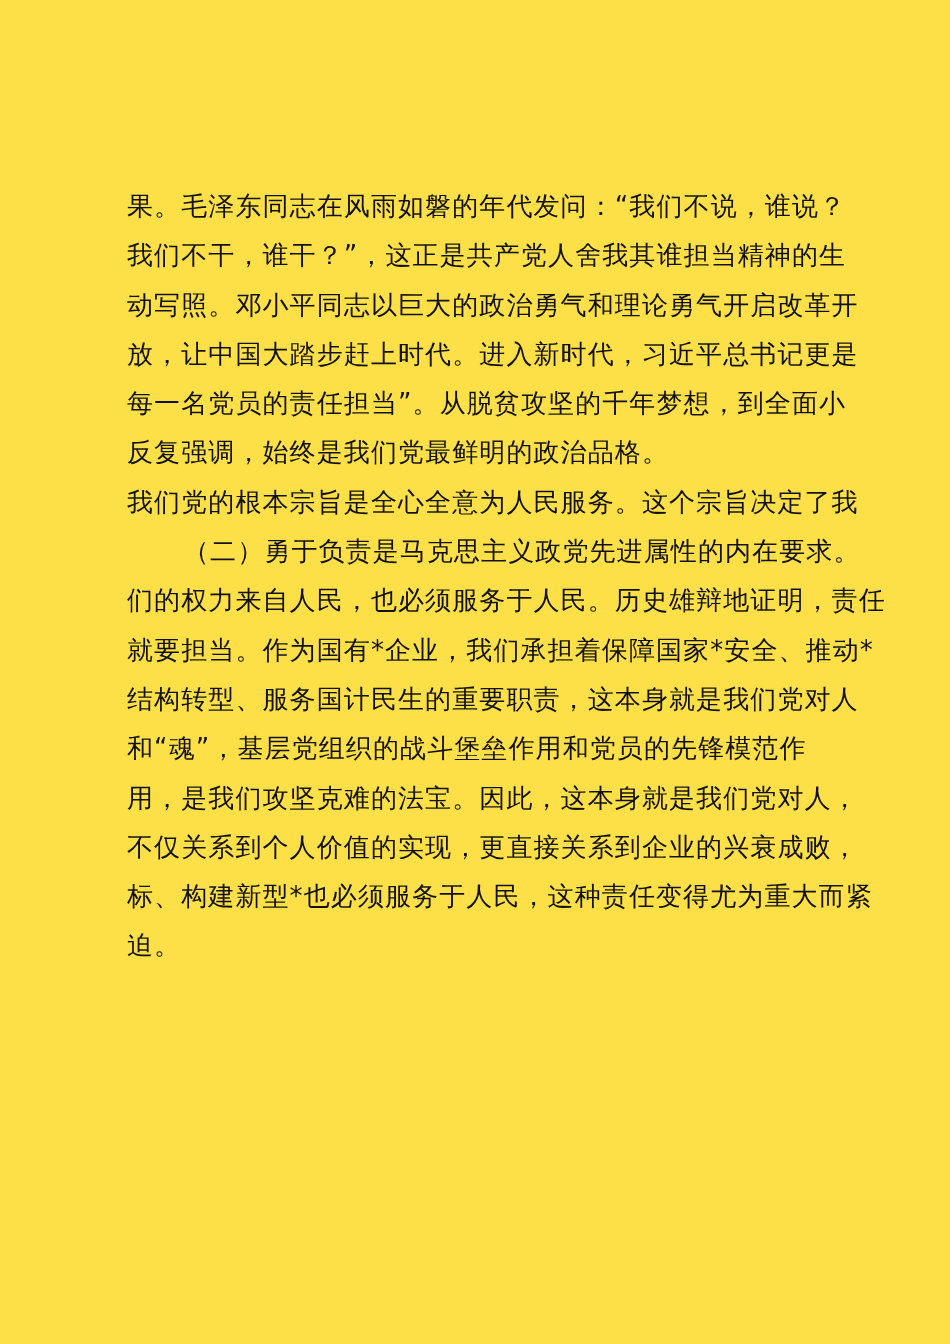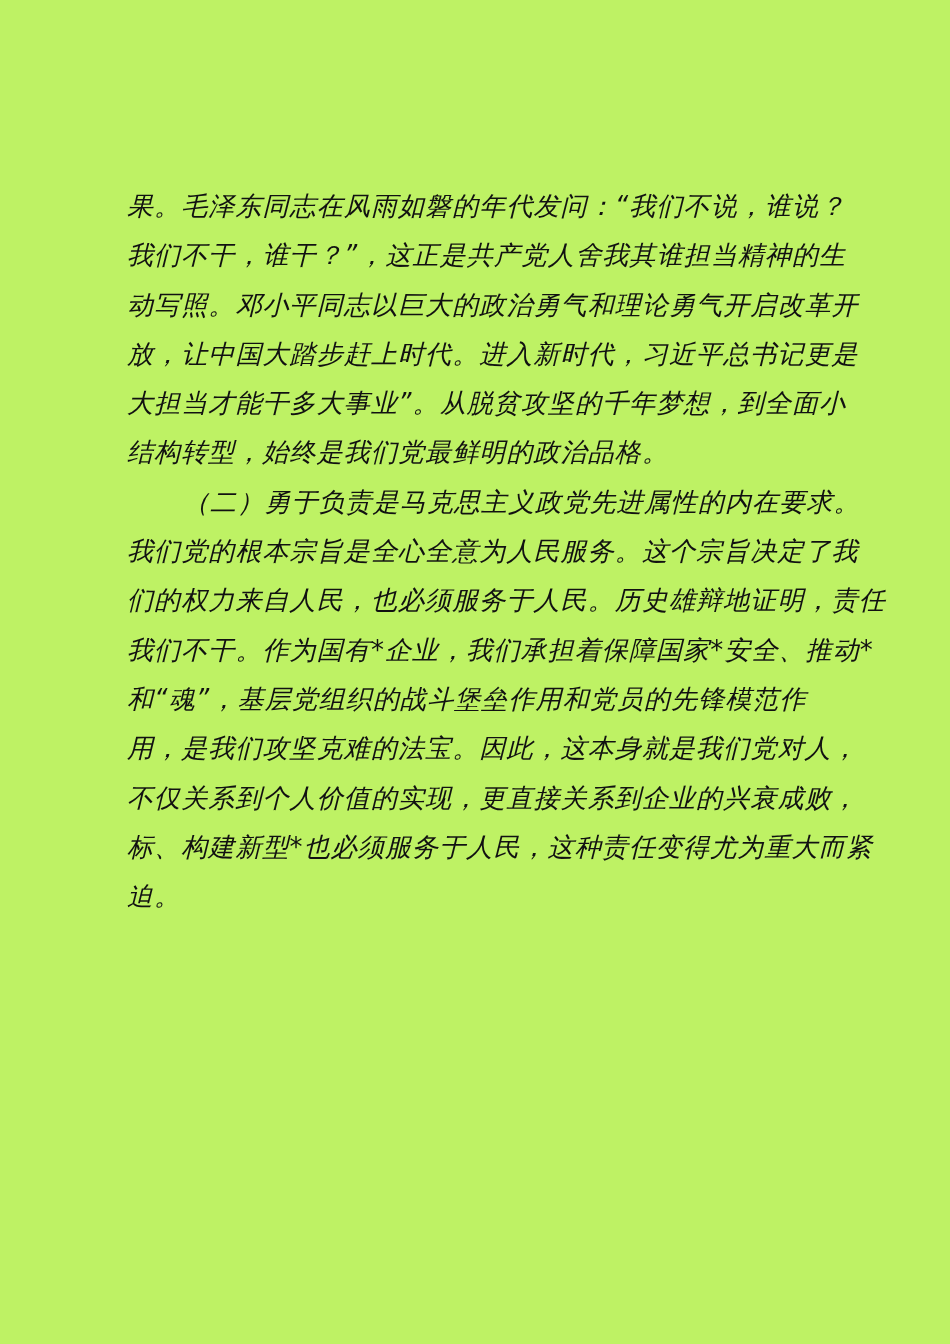--- a/index.html
+++ b/index.html
@@ -21,8 +21,7 @@
       top: 0;
       width: 950px;
       height: 1344px;
-      background: #bef264;
-      font-style: italic;
+      background: #fde047;
     }
     .content {
       position: absolute;

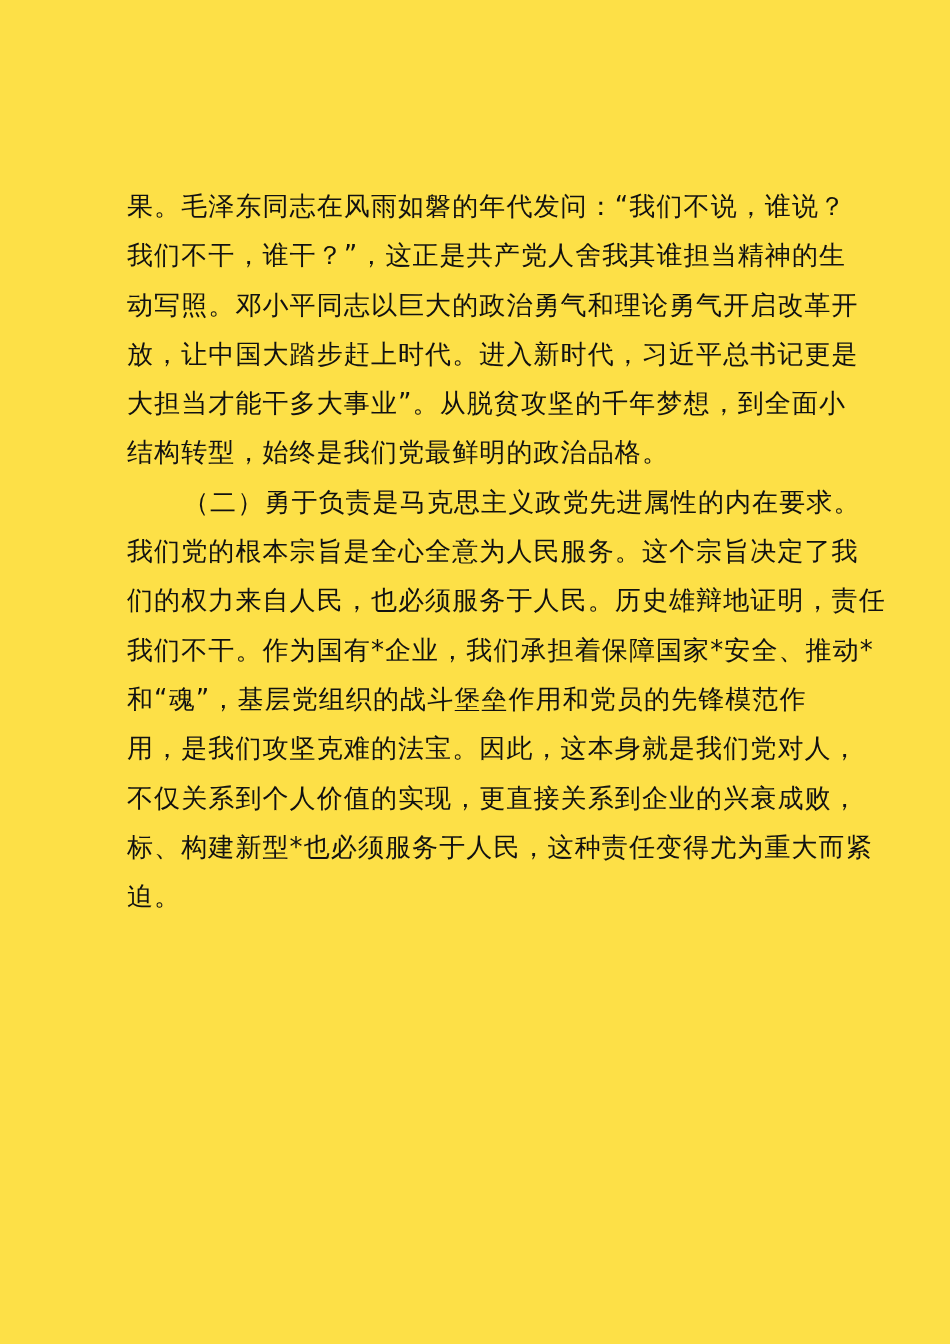--- a/index.html
+++ b/index.html
@@ -51,7 +51,7 @@
       <span class="line">我们不干，谁干？”，这正是共产党人舍我其谁担当精神的生</span>
       <span class="line">动写照。邓小平同志以巨大的政治勇气和理论勇气开启改革开</span>
       <span class="line">放，让中国大踏步赶上时代。进入新时代，习近平总书记更是</span>
-      <span class="line">大担当才能干多大事业”。从脱贫攻坚的千年梦想，到全面小</span>
+      <span class="line">每一名党员的责任担当”。从脱贫攻坚的千年梦想，到全面小</span>
       <span class="line">结构转型，始终是我们党最鲜明的政治品格。</span>
     </div>
     <div>

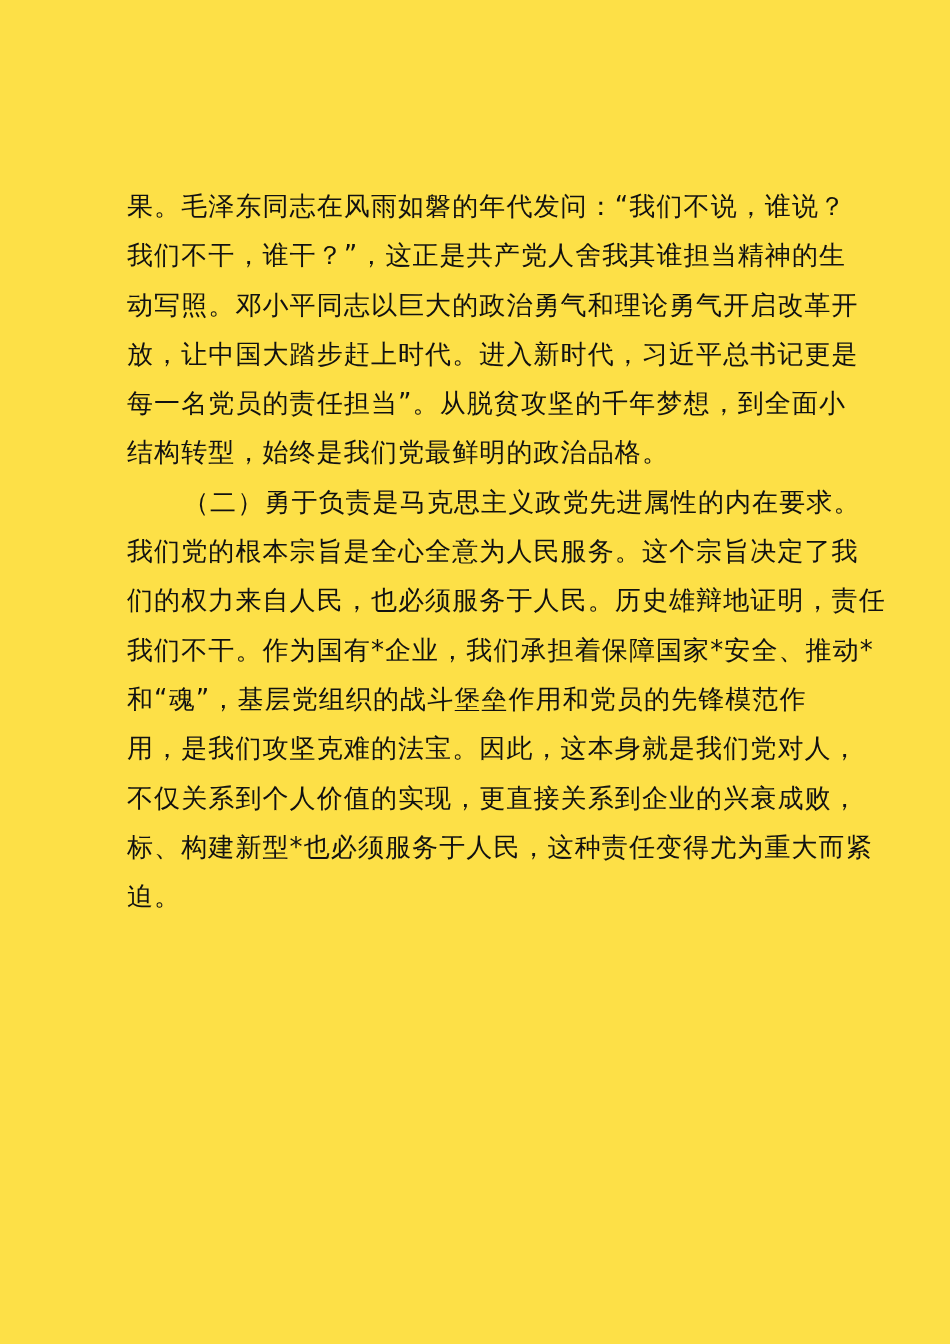--- a/index.html
+++ b/index.html
@@ -52,7 +52,7 @@
       <span class="line">动写照。邓小平同志以巨大的政治勇气和理论勇气开启改革开</span>
       <span class="line">放，让中国大踏步赶上时代。进入新时代，习近平总书记更是</span>
       <span class="line">每一名党员的责任担当”。从脱贫攻坚的千年梦想，到全面小</span>
-      <span class="line">结构转型，始终是我们党最鲜明的政治品格。</span>
+      <span class="line">反复强调，始终是我们党最鲜明的政治品格。</span>
     </div>
     <div>
       <span class="line indent">（二）勇于负责是马克思主义政党先进属性的内在要求。</span>

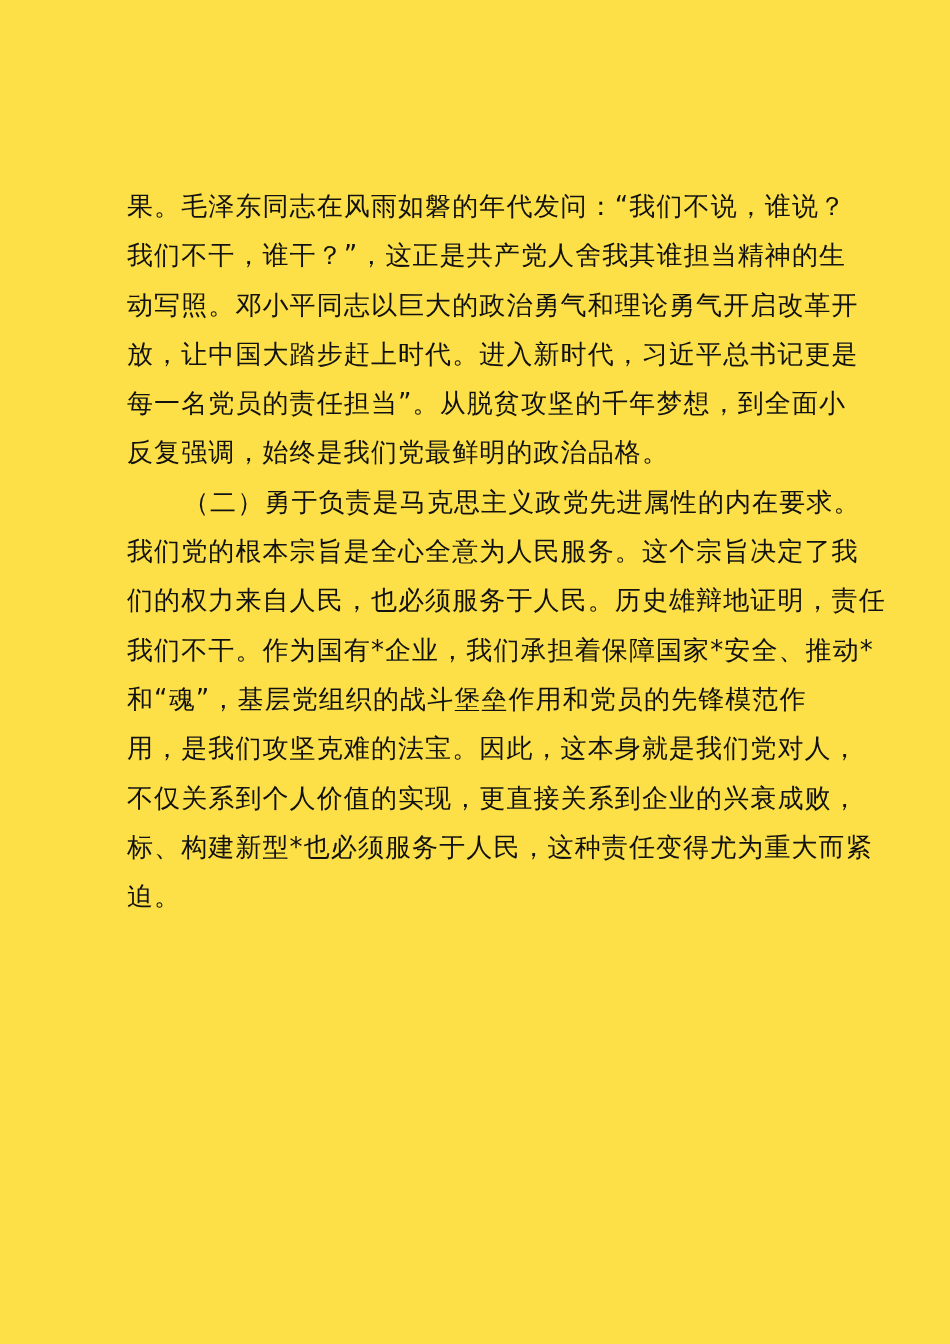--- a/index.html
+++ b/index.html
@@ -55,8 +55,8 @@
       <span class="line">反复强调，始终是我们党最鲜明的政治品格。</span>
     </div>
     <div>
+      <span class="line">我们党的根本宗旨是全心全意为人民服务。这个宗旨决定了我</span>
       <span class="line indent">（二）勇于负责是马克思主义政党先进属性的内在要求。</span>
-      <span class="line">我们党的根本宗旨是全心全意为人民服务。这个宗旨决定了我</span>
       <span class="line">们的权力来自人民，也必须服务于人民。历史雄辩地证明，责任</span>
       <span class="line">我们不干。作为国有*企业，我们承担着保障国家*安全、推动*</span>
       <span class="line">和“魂”，基层党组织的战斗堡垒作用和党员的先锋模范作</span>

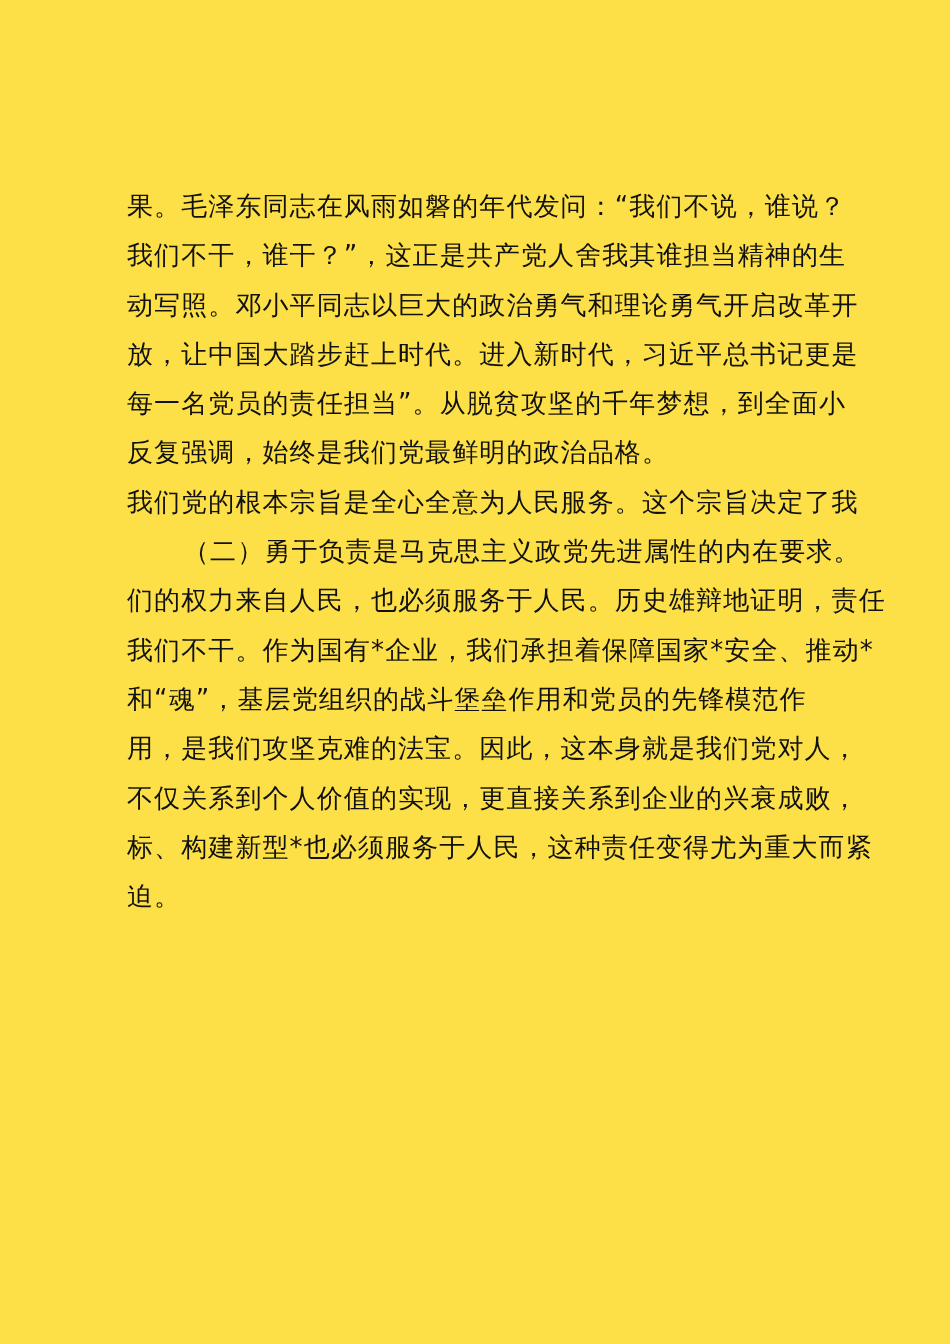--- a/index.html
+++ b/index.html
@@ -58,7 +58,7 @@
       <span class="line">我们党的根本宗旨是全心全意为人民服务。这个宗旨决定了我</span>
       <span class="line indent">（二）勇于负责是马克思主义政党先进属性的内在要求。</span>
       <span class="line">们的权力来自人民，也必须服务于人民。历史雄辩地证明，责任</span>
-      <span class="line">我们不干。作为国有*企业，我们承担着保障国家*安全、推动*</span>
+      <span class="line">就要担当。作为国有*企业，我们承担着保障国家*安全、推动*</span>
       <span class="line">和“魂”，基层党组织的战斗堡垒作用和党员的先锋模范作</span>
       <span class="line">用，是我们攻坚克难的法宝。因此，这本身就是我们党对人，</span>
       <span class="line">不仅关系到个人价值的实现，更直接关系到企业的兴衰成败，</span>

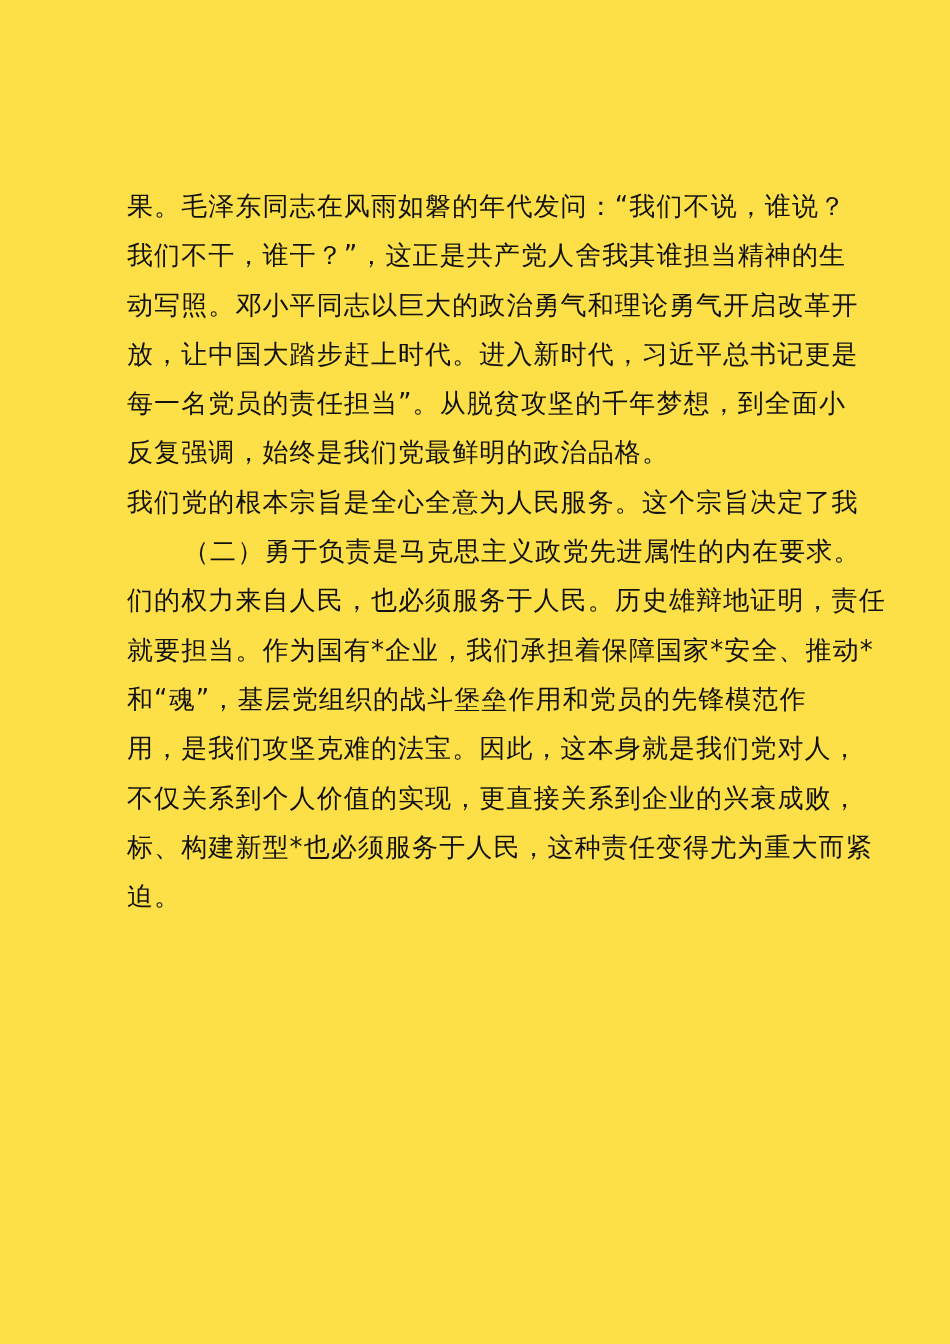--- a/index.html
+++ b/index.html
@@ -59,6 +59,7 @@
       <span class="line indent">（二）勇于负责是马克思主义政党先进属性的内在要求。</span>
       <span class="line">们的权力来自人民，也必须服务于人民。历史雄辩地证明，责任</span>
       <span class="line">就要担当。作为国有*企业，我们承担着保障国家*安全、推动*</span>
+      <span class="line">结构转型、服务国计民生的重要职责，这本身就是我们党对人</span>
       <span class="line">和“魂”，基层党组织的战斗堡垒作用和党员的先锋模范作</span>
       <span class="line">用，是我们攻坚克难的法宝。因此，这本身就是我们党对人，</span>
       <span class="line">不仅关系到个人价值的实现，更直接关系到企业的兴衰成败，</span>

